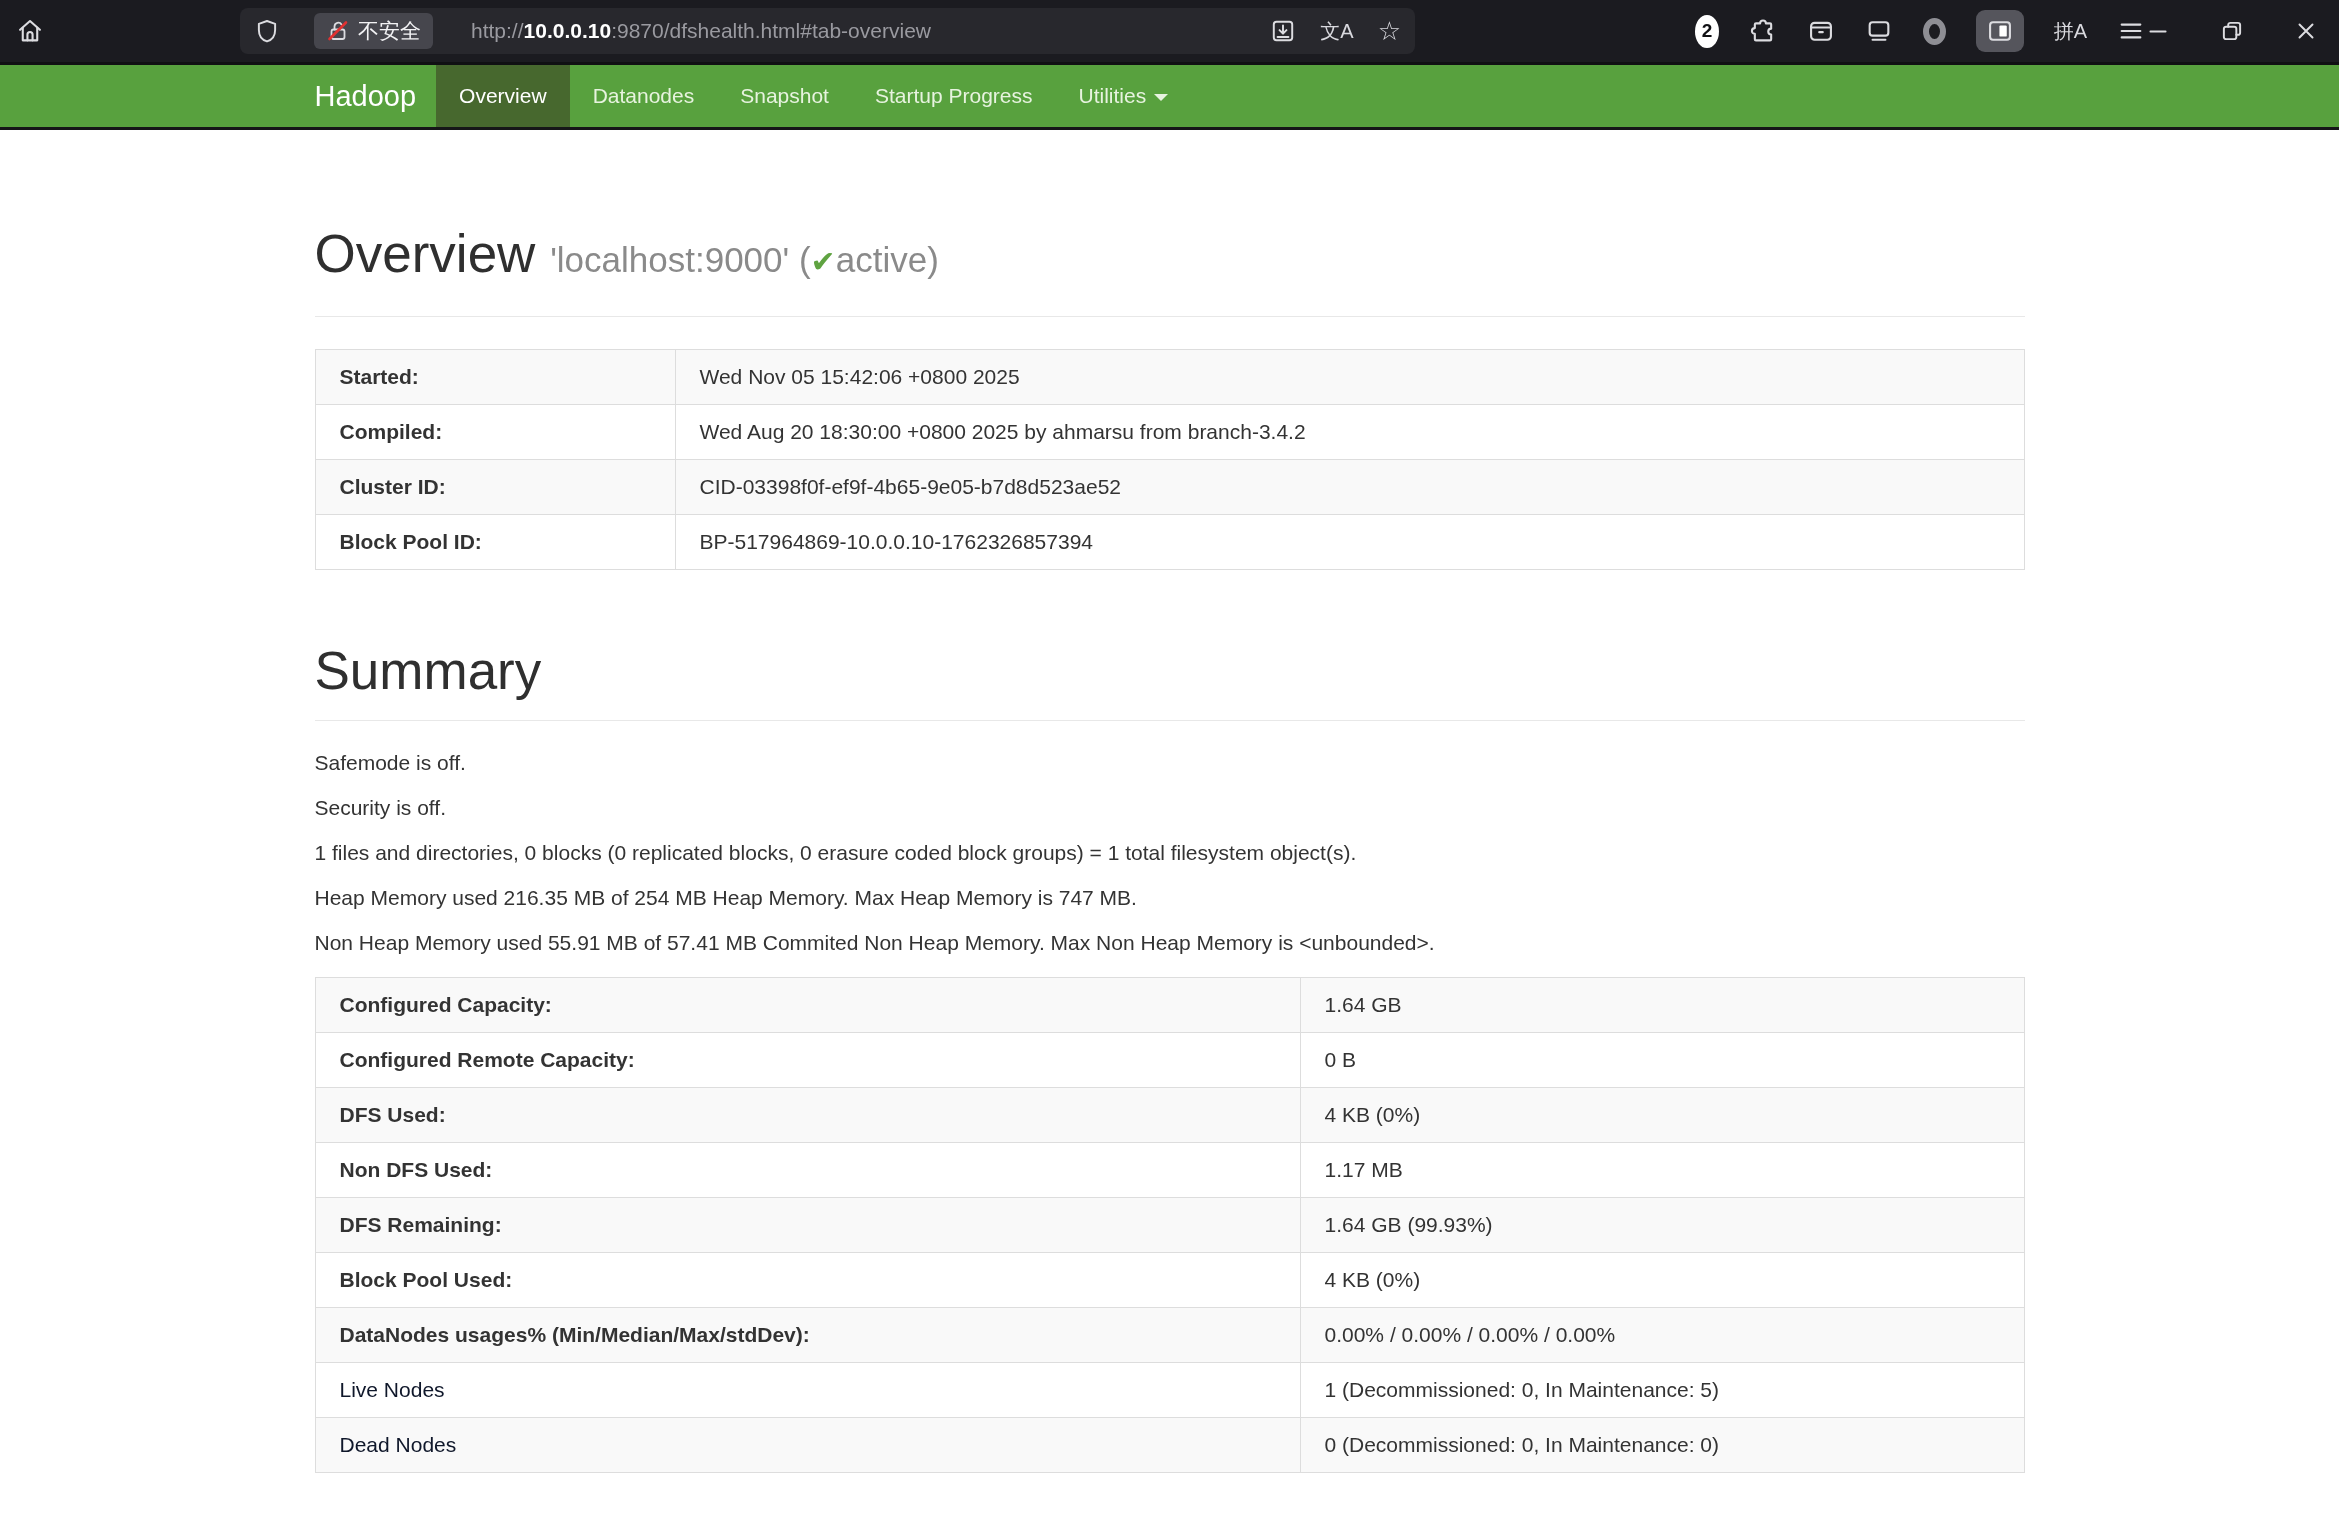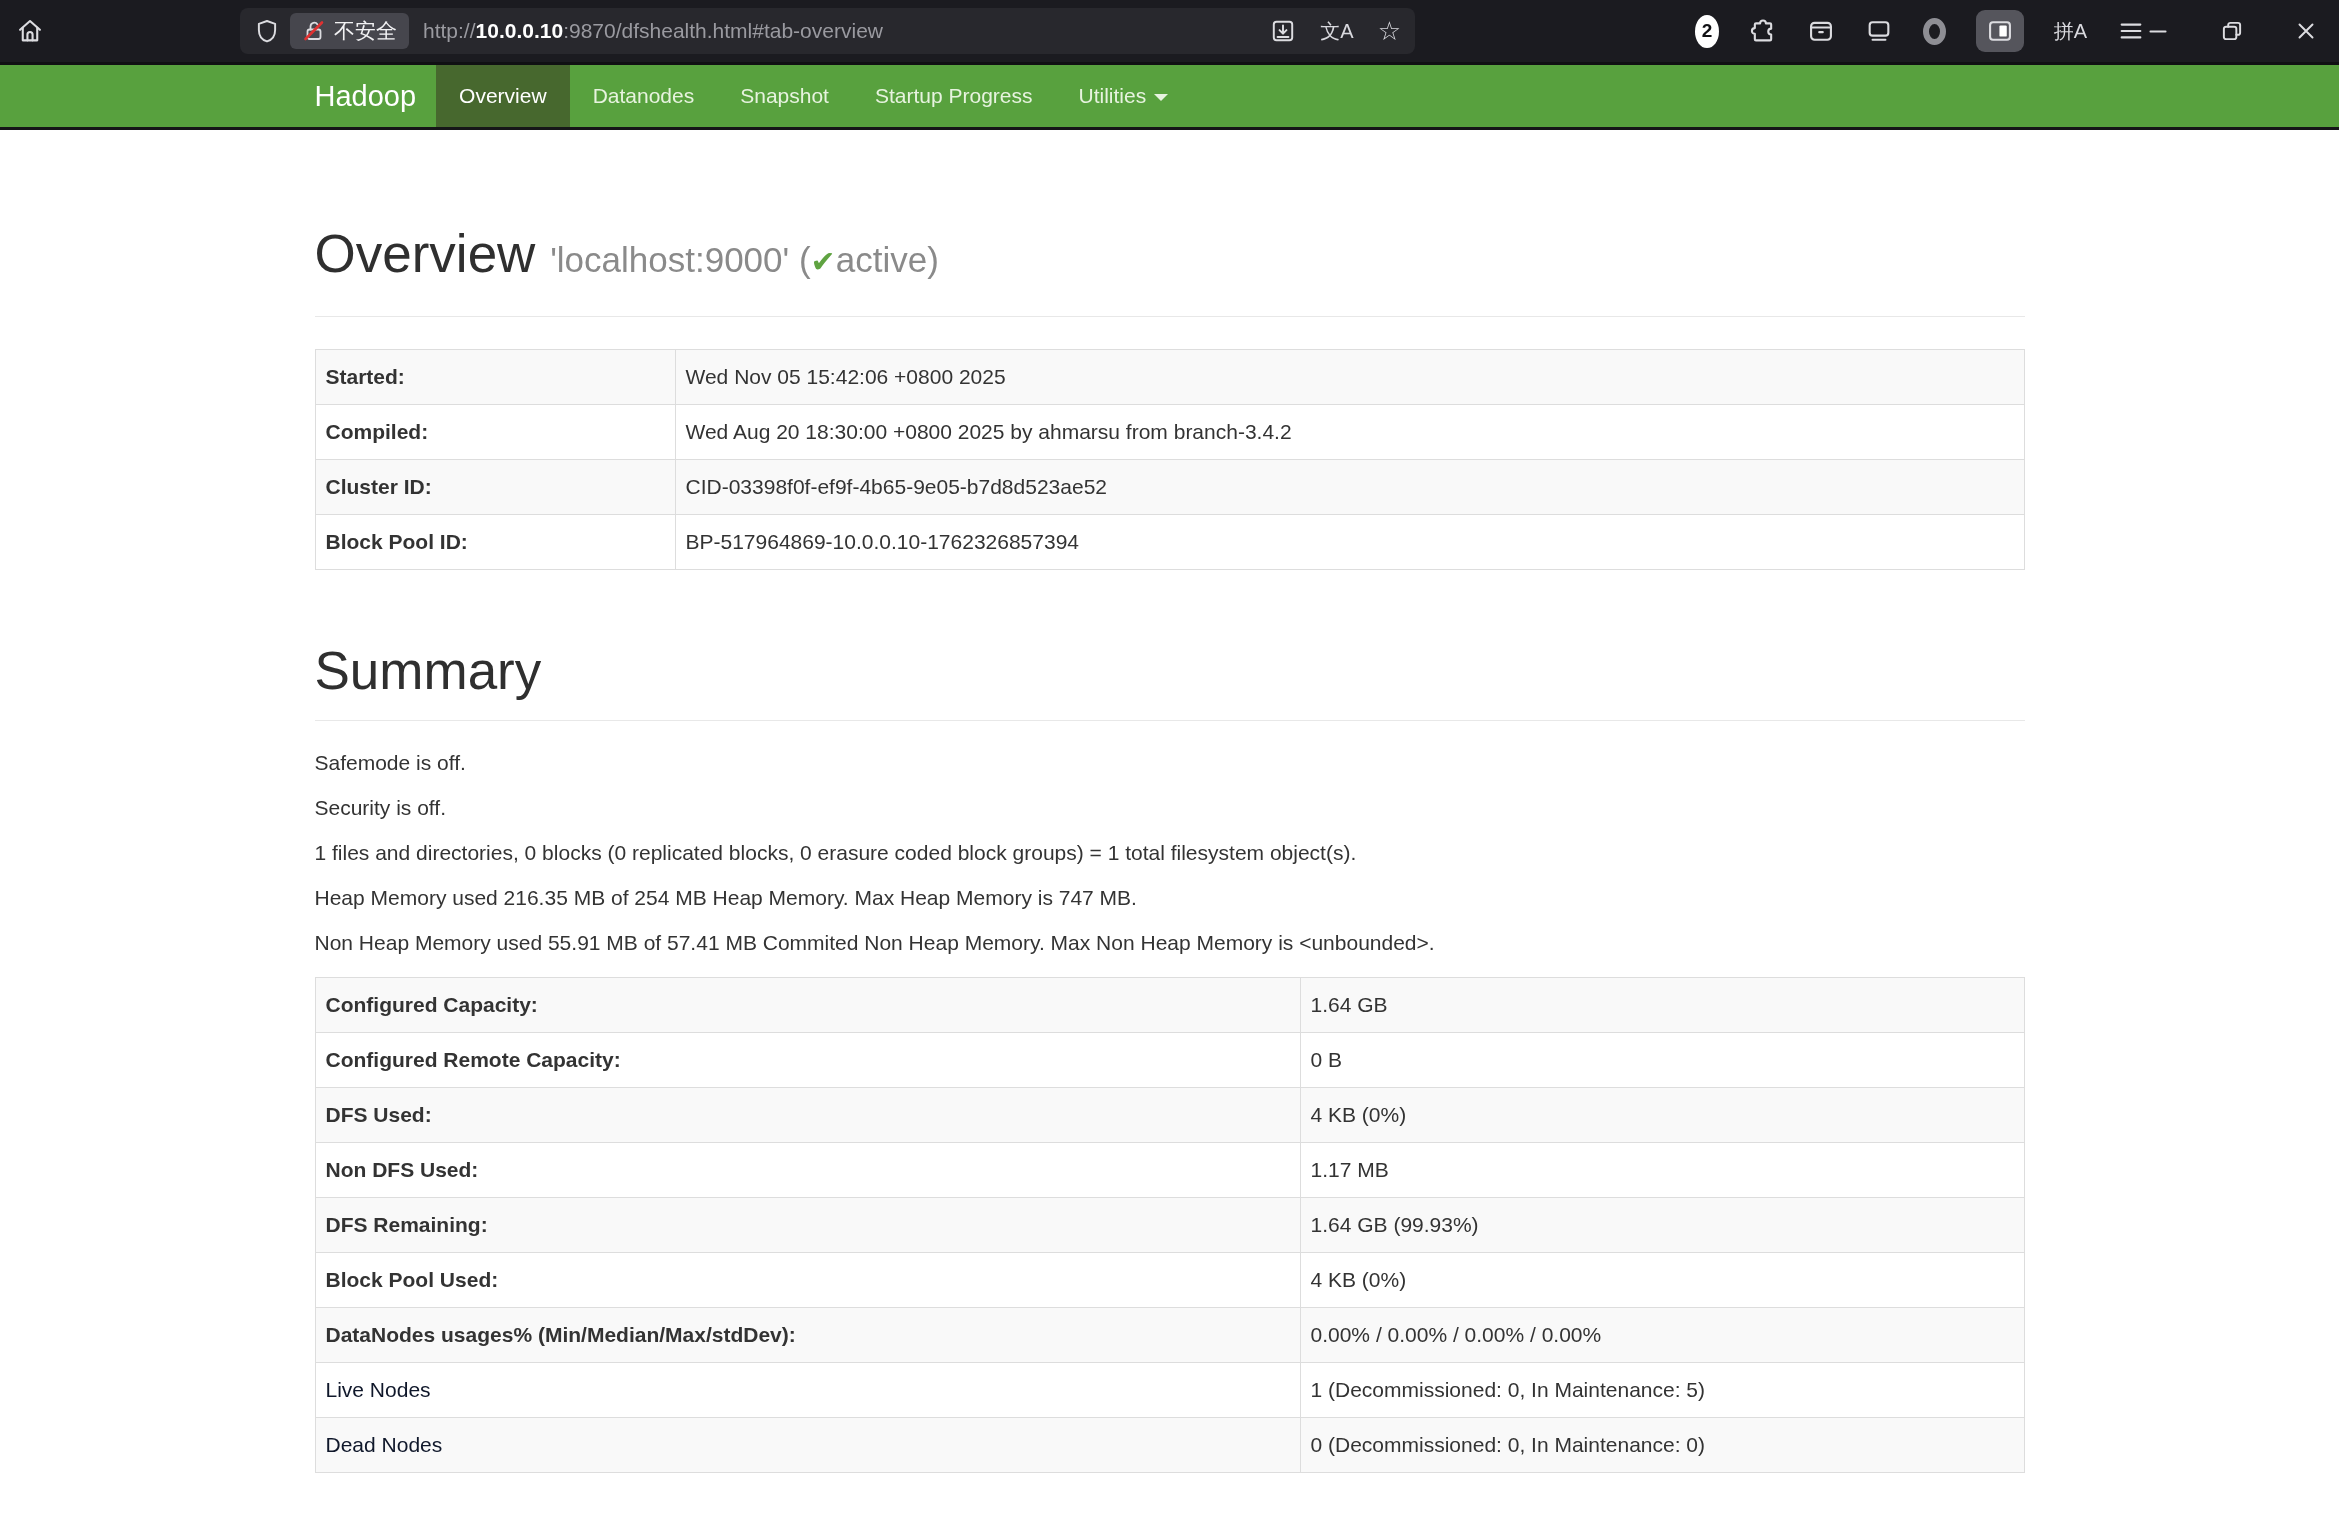--- a/index.html
+++ b/index.html
@@ -14,7 +14,7 @@
   .home-btn{margin-left:10px;width:40px;height:40px;}
   .address-bar{
     margin-left:190px;width:1210px;height:46px;background:#28282d;border-radius:8px;
-    display:flex;align-items:center;padding:0 14px;box-sizing:border-box;
+    display:flex;align-items:center;padding:0 14px;box-sizing:border-box;gap:24px;
   }
   .shield{margin-right:10px;}
   .sec-chip{

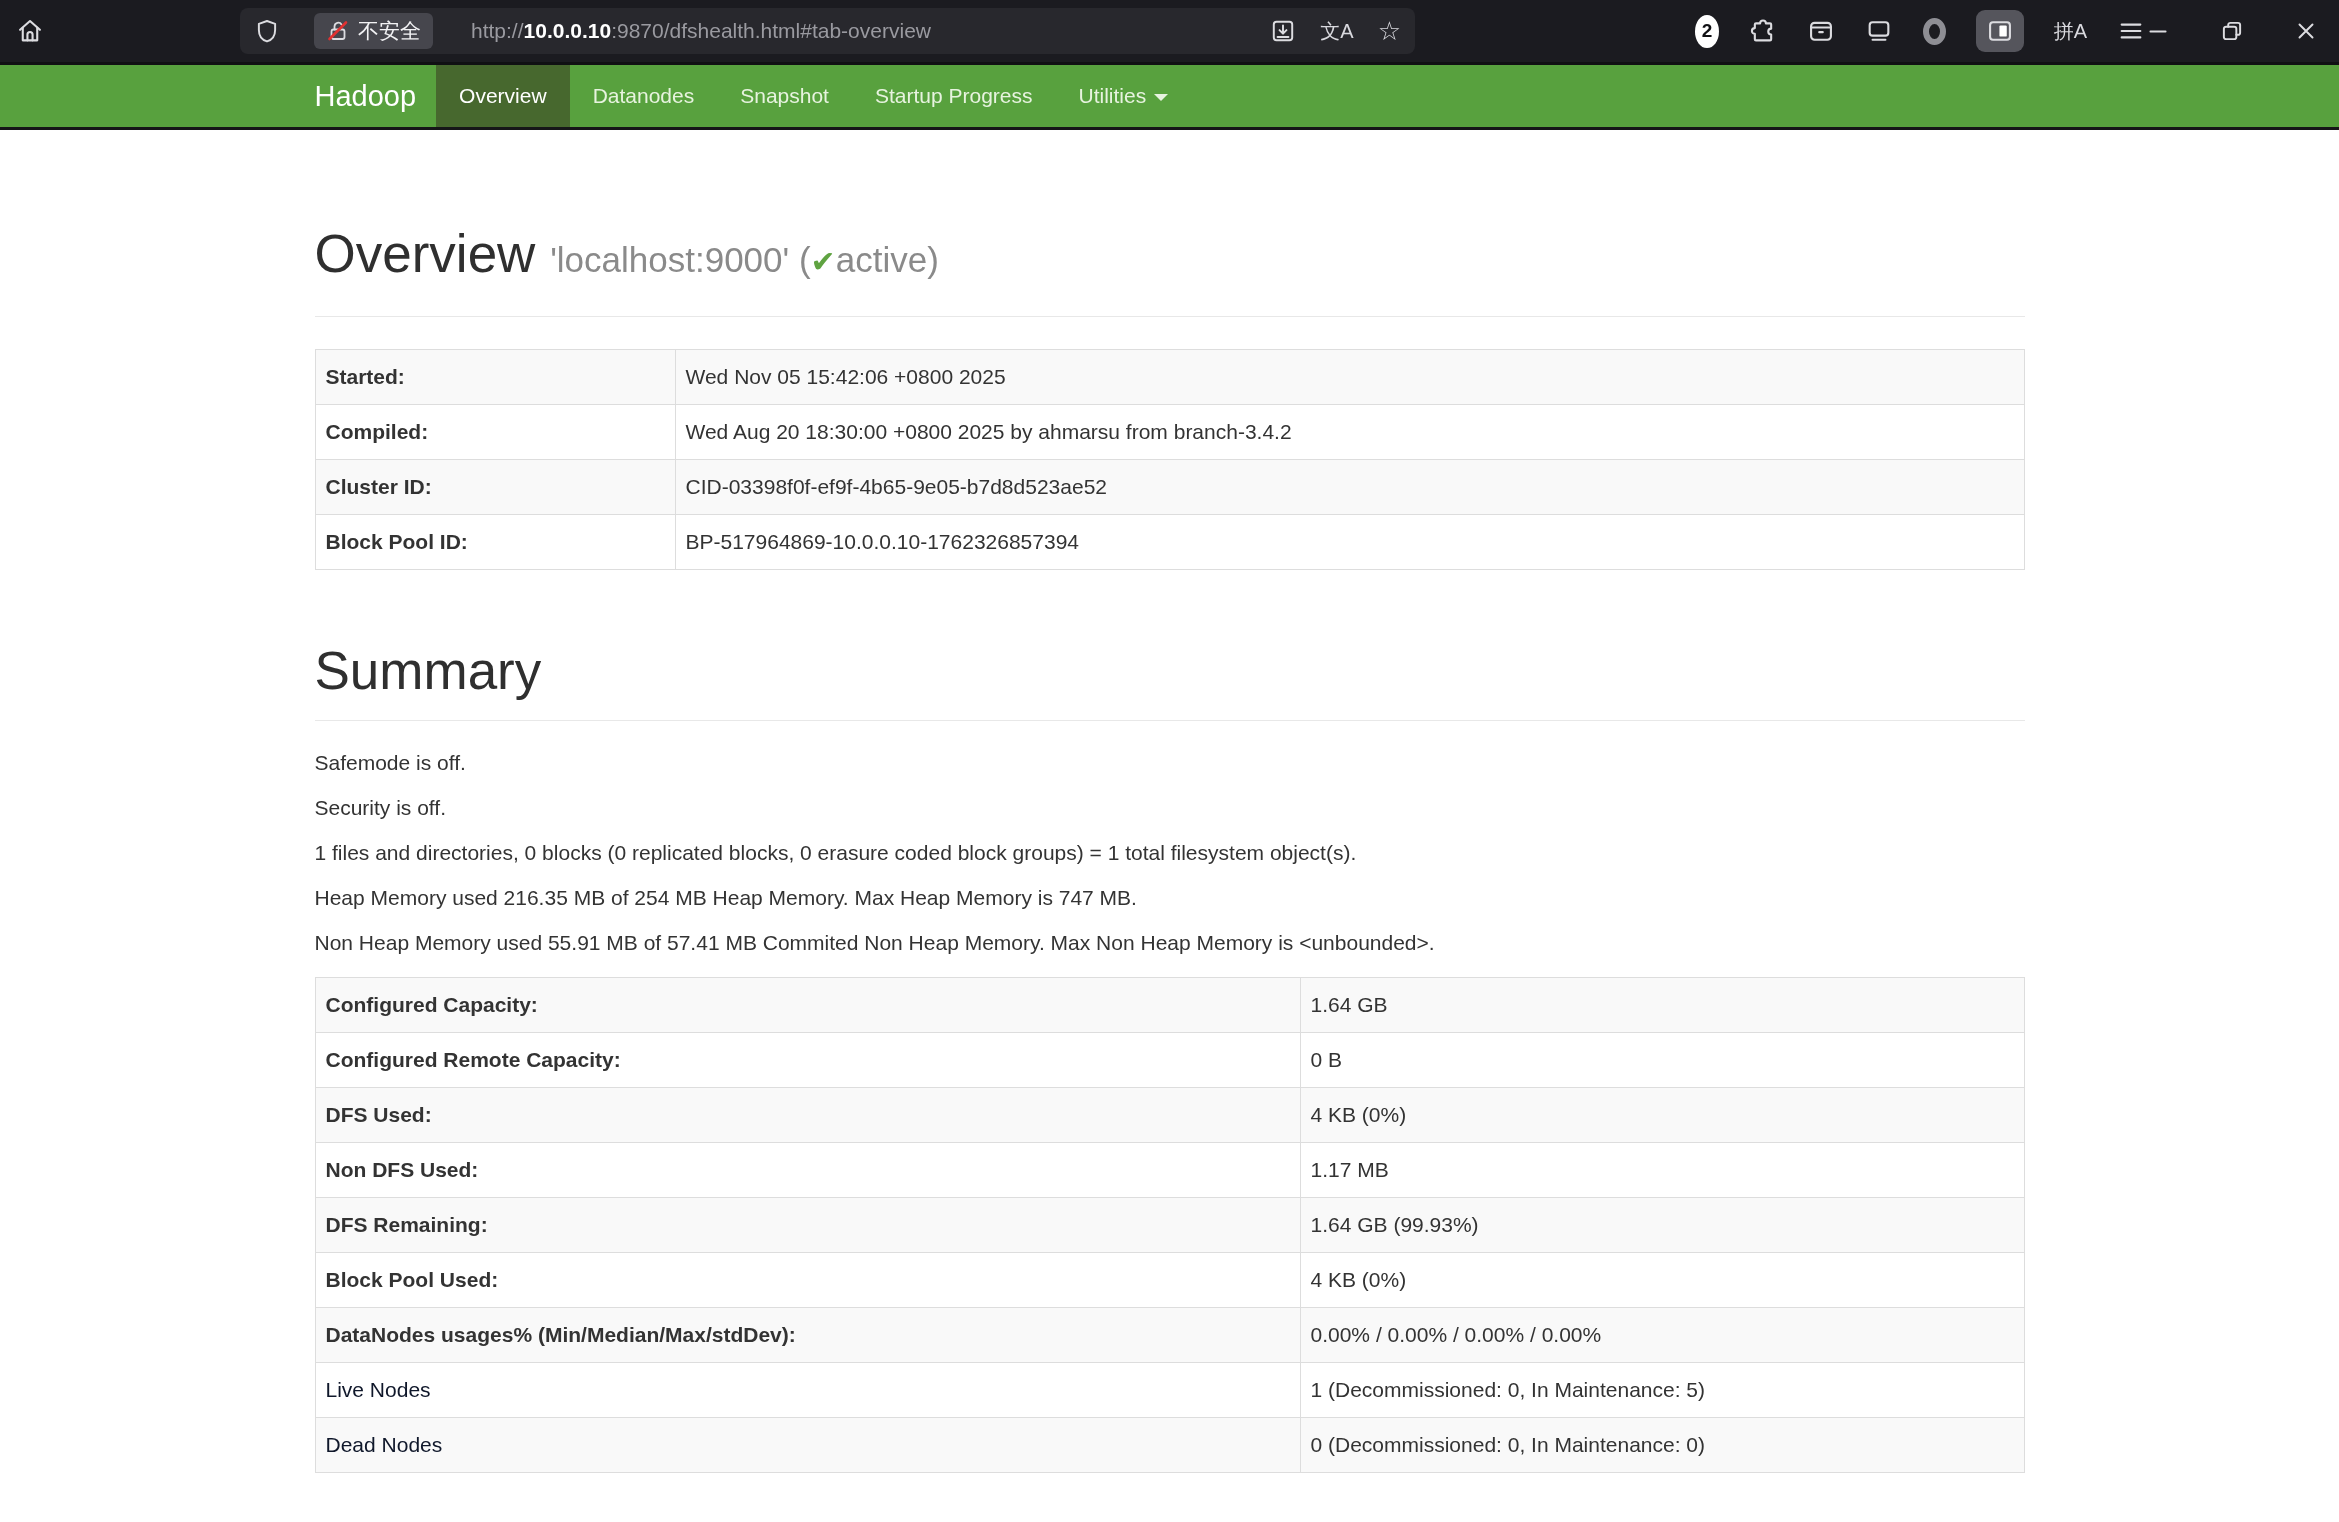--- a/index.html
+++ b/index.html
@@ -63,7 +63,7 @@
   table.tbl{width:100%;border-collapse:collapse;border:1px solid #ddd;font-size:21px;color:#333;}
   .t1{margin-top:32px;}
   .t2{margin-top:20px;}
-  table.tbl td{padding:15px 10px;border-top:1px solid #ddd;vertical-align:middle;}
+  table.tbl td{padding:15px 24px;border-top:1px solid #ddd;vertical-align:middle;}
   table.tbl tr:nth-child(odd){background:#f9f9f9;}
   table.tbl td.lbl{font-weight:bold;}
   table.tbl td.val{border-left:1px solid #ddd;}

